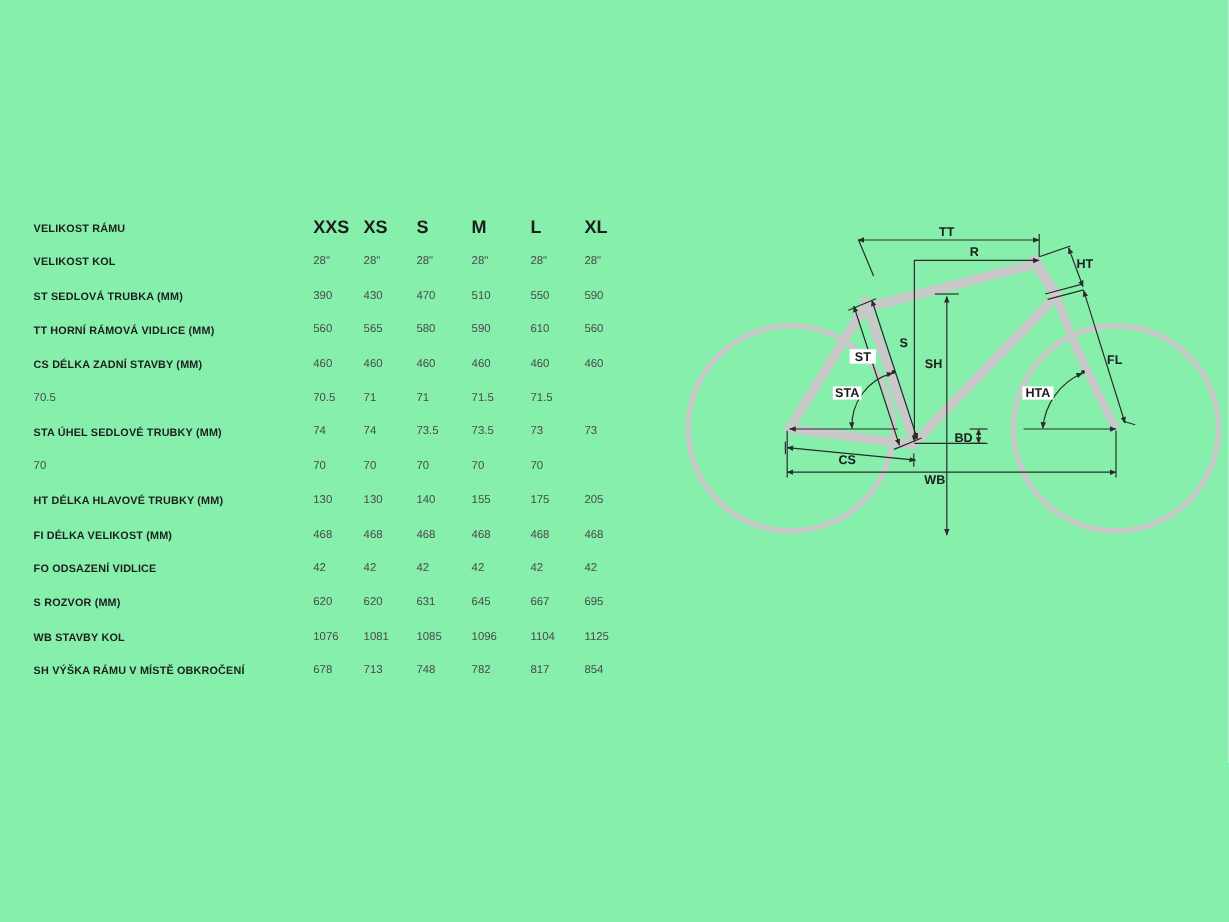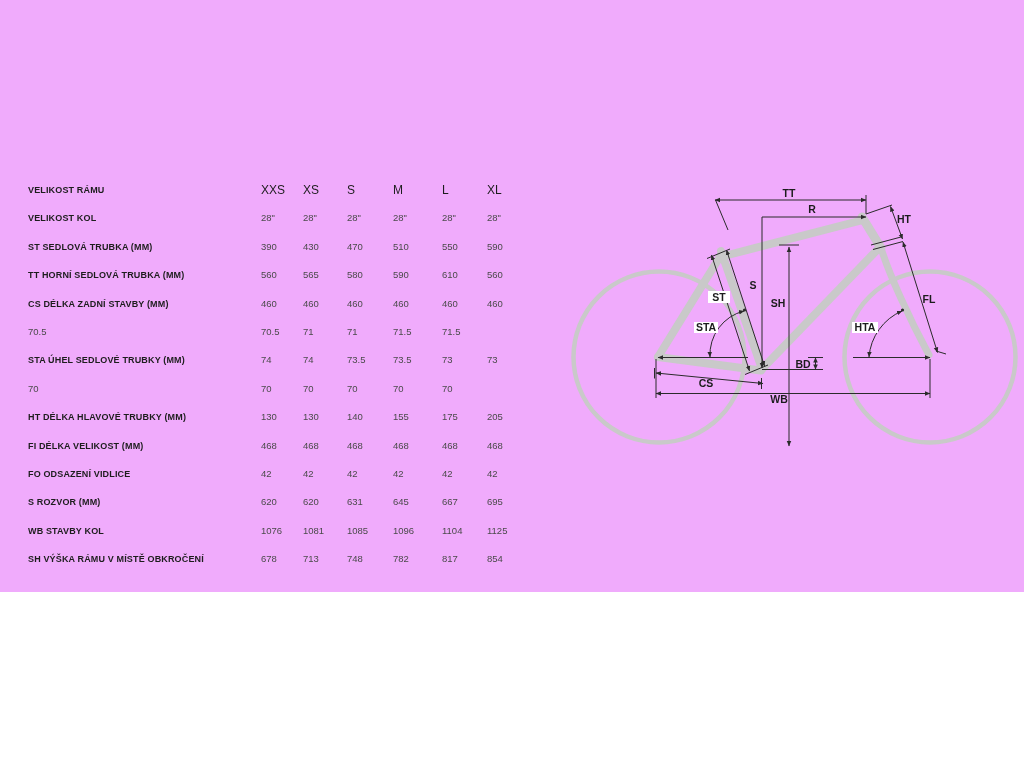--- a/index.html
+++ b/index.html
@@ -3,7 +3,7 @@
 <meta charset="utf-8">
 <style>
   html,body{margin:0;padding:0;background:#fff;}
-  .page{position:relative;width:1024px;height:592px;background:#f0abfc;overflow:hidden;
+  .page{position:relative;width:1024px;height:768px;background:#86efac;overflow:hidden;
         font-family:"Liberation Sans",sans-serif;}
   
   .geo-table{position:absolute;left:28px;top:176px;width:494px;}

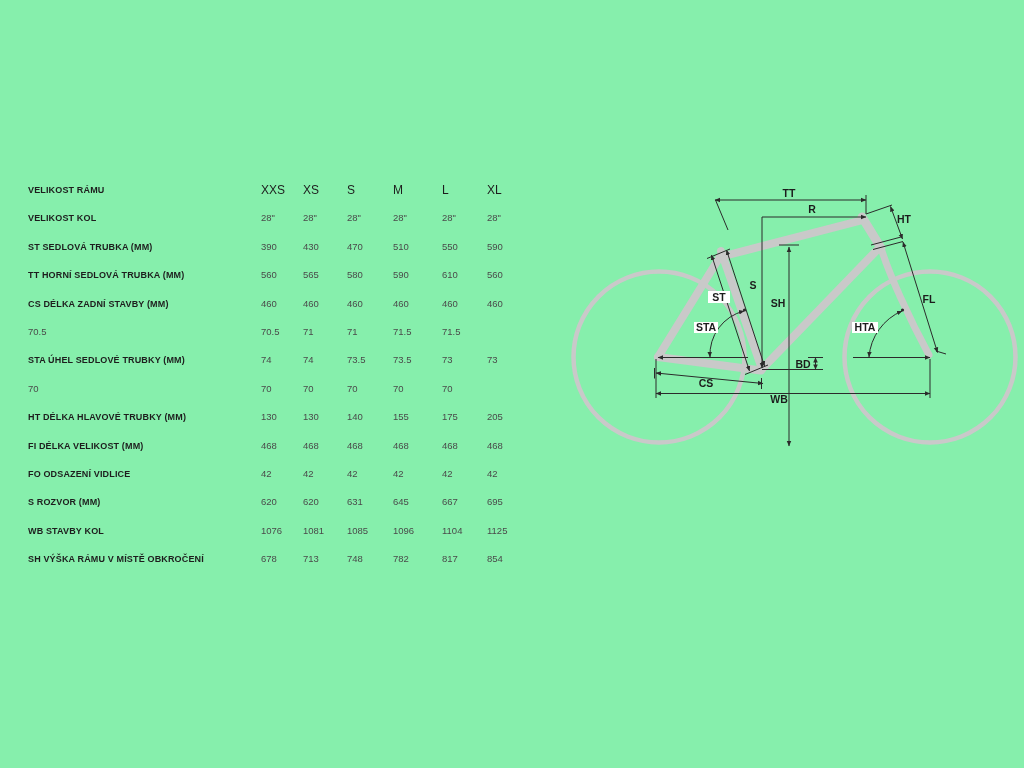--- a/index.html
+++ b/index.html
@@ -11,7 +11,7 @@
          height:28.4px;line-height:28.4px;}
   .g-label{font-weight:bold;font-size:9px;letter-spacing:.15px;color:#1d1d1d;white-space:nowrap;}
   .g-val{font-size:9.5px;color:#4a4a4a;white-space:nowrap;}
-  .header .g-val{font-weight:normal;font-size:12px;color:#1d1d1d;}
+  .header .g-val{font-weight:bold;font-size:15px;color:#1d1d1d;}
   
   .geo-svg{position:absolute;left:555px;top:185px;width:469px;height:272px;}
   .wheel{fill:none;stroke:var(--frame,#c9c9c9);stroke-width:4.5;}

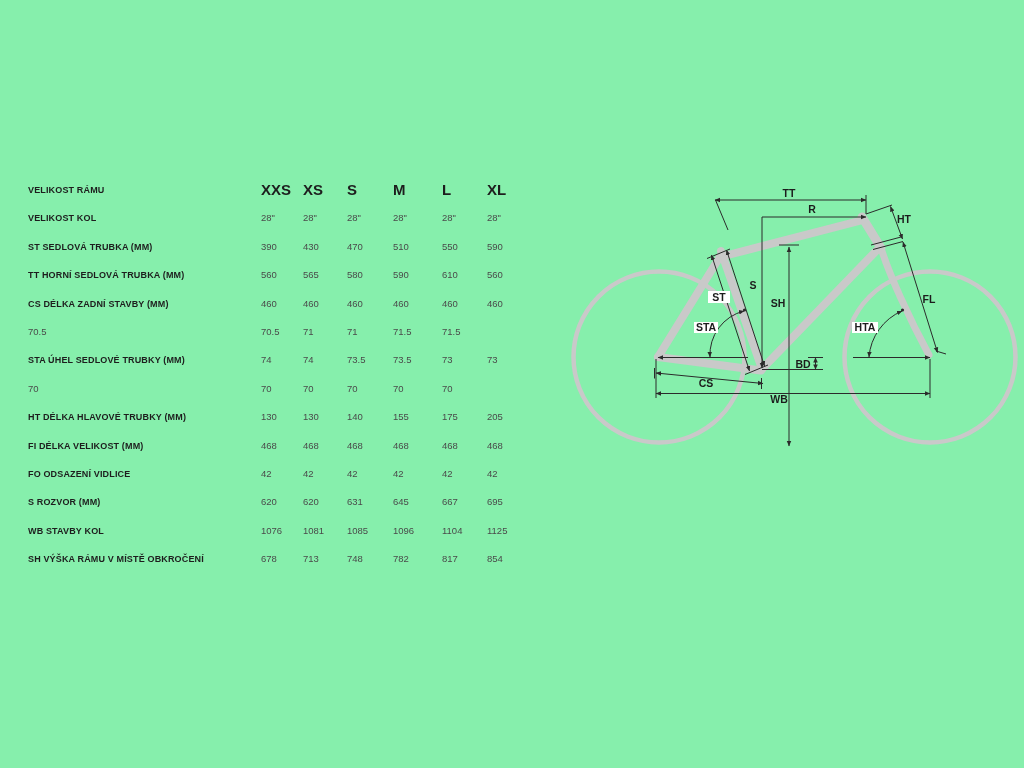--- a/index.html
+++ b/index.html
@@ -56,7 +56,7 @@
         <div class="g-val">590</div>
       </div>
       <div class="g-row">
-        <div class="g-label">TT HORNÍ SEDLOVÁ TRUBKA (MM)</div>
+        <div class="g-label">TT HORNÍ RÁMOVÁ VIDLICE (MM)</div>
         <div class="g-val">560</div>
         <div class="g-val">565</div>
         <div class="g-val">580</div>

